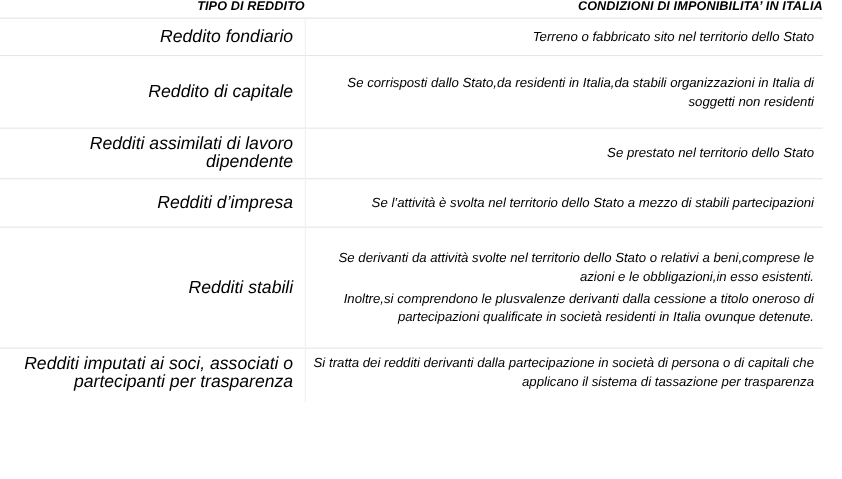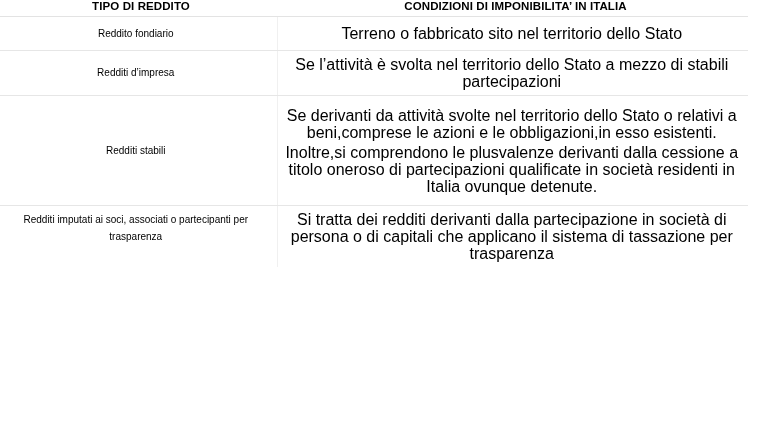--- a/index.html
+++ b/index.html
@@ -31,8 +31,9 @@
     padding: 0;
     margin: 0;
     vertical-align: middle;
-    text-align: center;
+    text-align: right;
     border-bottom: 1px solid #e6e6e6;
+    font-style: italic;
   }
 
   

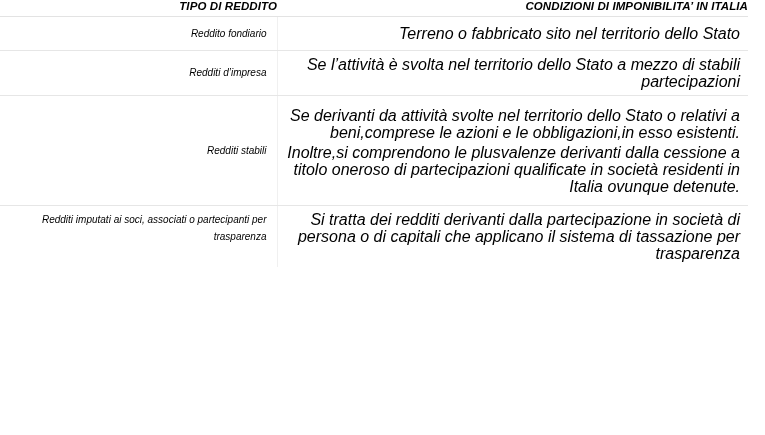--- a/index.html
+++ b/index.html
@@ -52,7 +52,7 @@
 
   td.cell-type {
     padding: 5px 10px 6px 5px;
-    font-size: 10px;
+    font-size: 16px;
     line-height: 17px;
   }
   td.cell-cond {

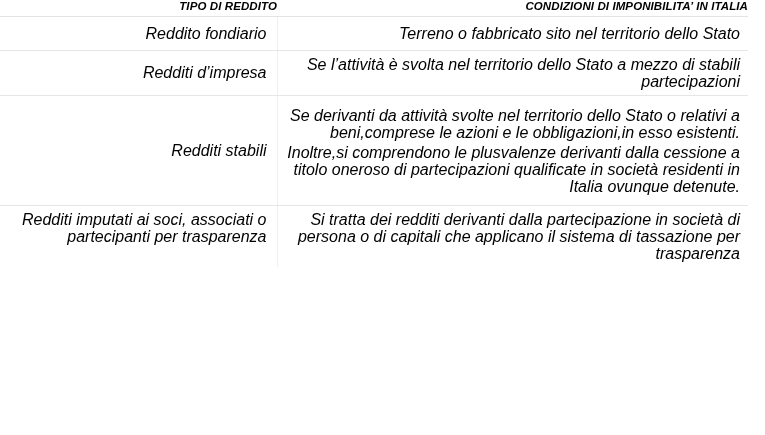--- a/index.html
+++ b/index.html
@@ -57,7 +57,7 @@
   }
   td.cell-cond {
     padding: 5px 8px 5px 6px;
-    font-size: 16px;
+    font-size: 12px;
     line-height: 17px;
     border-left: 1px solid #f0f0f0;
   }

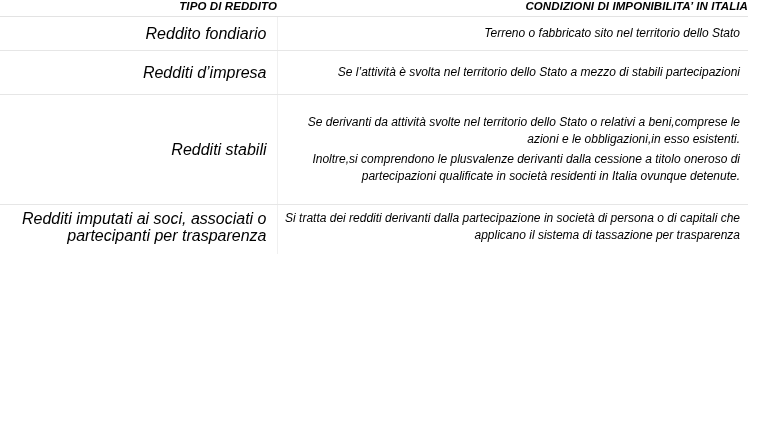--- a/index.html
+++ b/index.html
@@ -106,6 +106,12 @@
         <p>Terreno o fabbricato sito nel territorio dello Stato</p>
       </td>
     </tr>
+    <tr class="r-capitale">
+      <td class="cell-type">Reddito di capitale</td>
+      <td class="cell-cond">
+        <p>Se corrisposti dallo Stato,da residenti in Italia,da stabili organizzazioni in Italia di soggetti non residenti</p>
+      </td>
+    </tr>
     <tr class="r-impresa">
       <td class="cell-type">Redditi d’impresa</td>
       <td class="cell-cond">

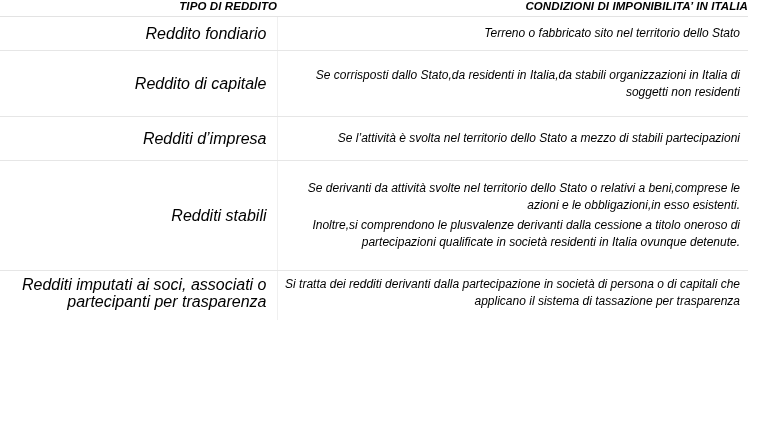--- a/index.html
+++ b/index.html
@@ -112,6 +112,12 @@
         <p>Se corrisposti dallo Stato,da residenti in Italia,da stabili organizzazioni in Italia di soggetti non residenti</p>
       </td>
     </tr>
+    <tr class="r-assimilati">
+      <td class="cell-type">Redditi assimilati di lavoro dipendente</td>
+      <td class="cell-cond">
+        <p>Se prestato nel territorio dello Stato</p>
+      </td>
+    </tr>
     <tr class="r-impresa">
       <td class="cell-type">Redditi d’impresa</td>
       <td class="cell-cond">

